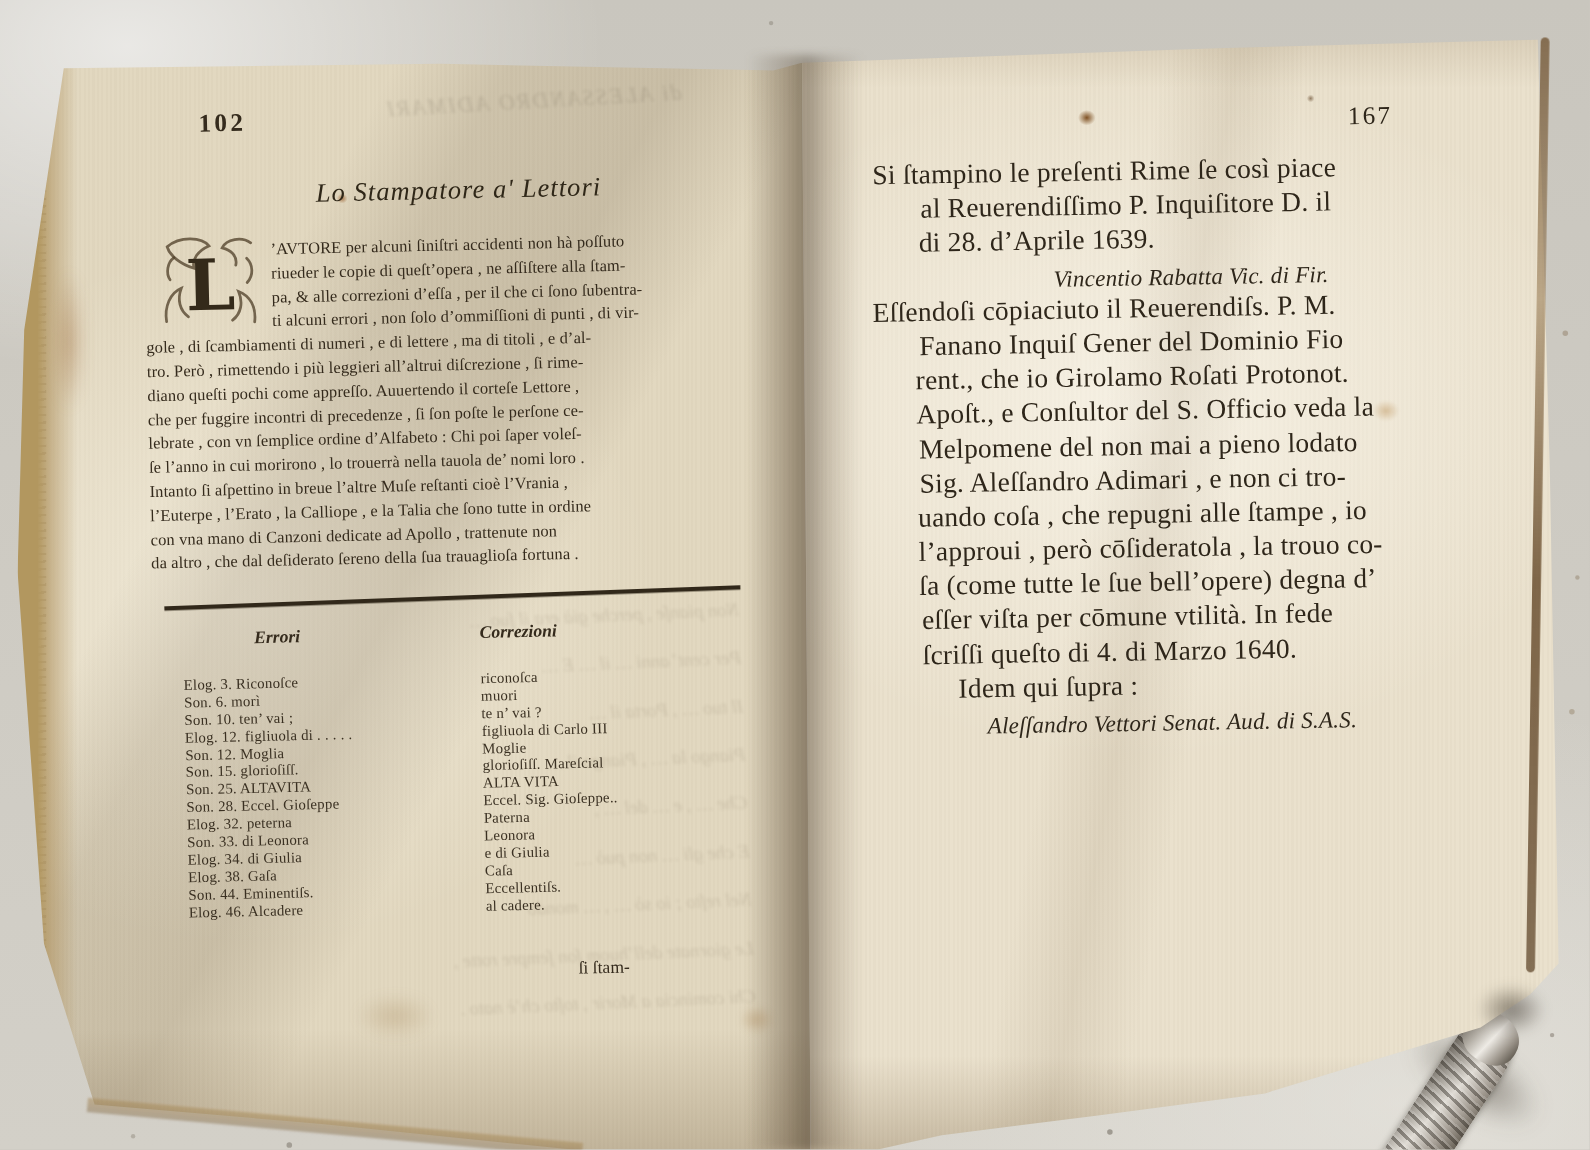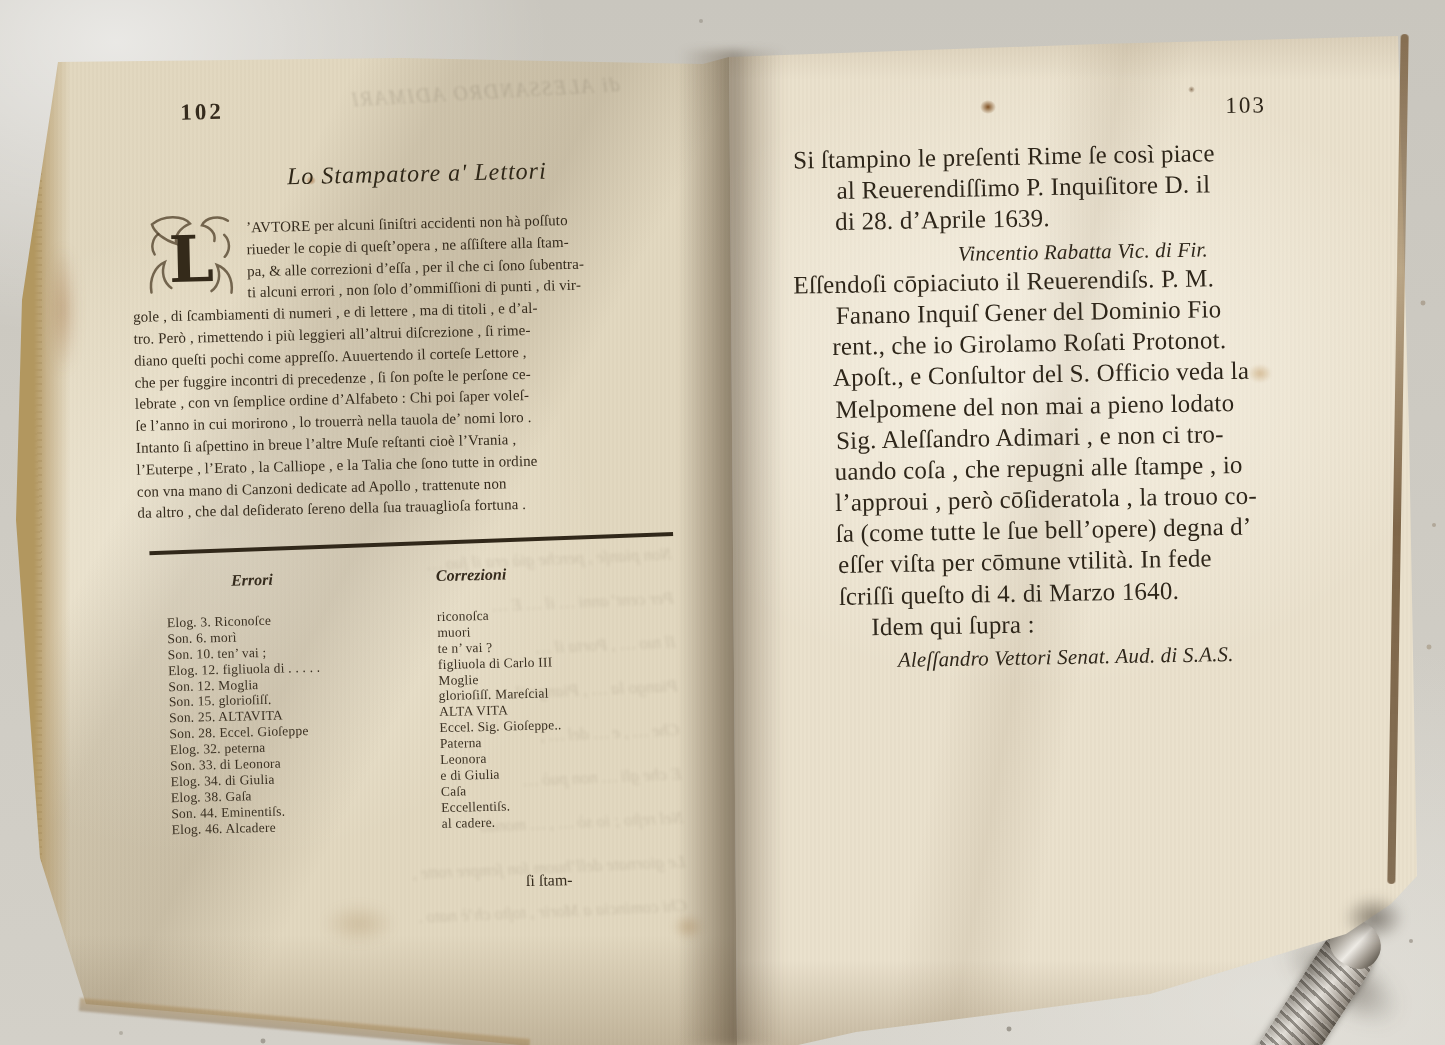--- a/index.html
+++ b/index.html
@@ -272,7 +272,7 @@
   </div>
 
   <div class="text-right">
-    <div class="pagenum-right">103</div>
+    <div class="pagenum-right">167</div>
     <div class="rlines">
 
     <div class="rline" style="--x: 22;">Si ſtampino le preſenti Rime ſe così piace</div>

